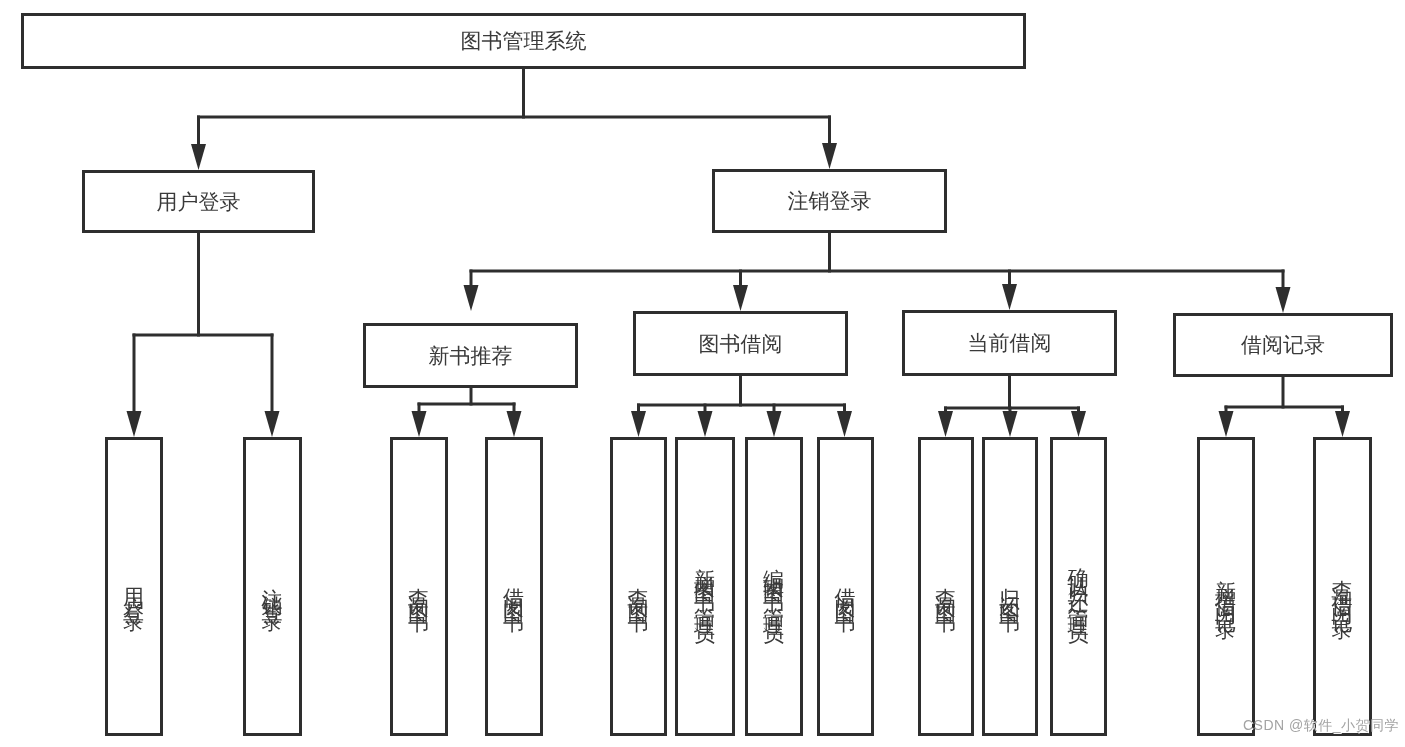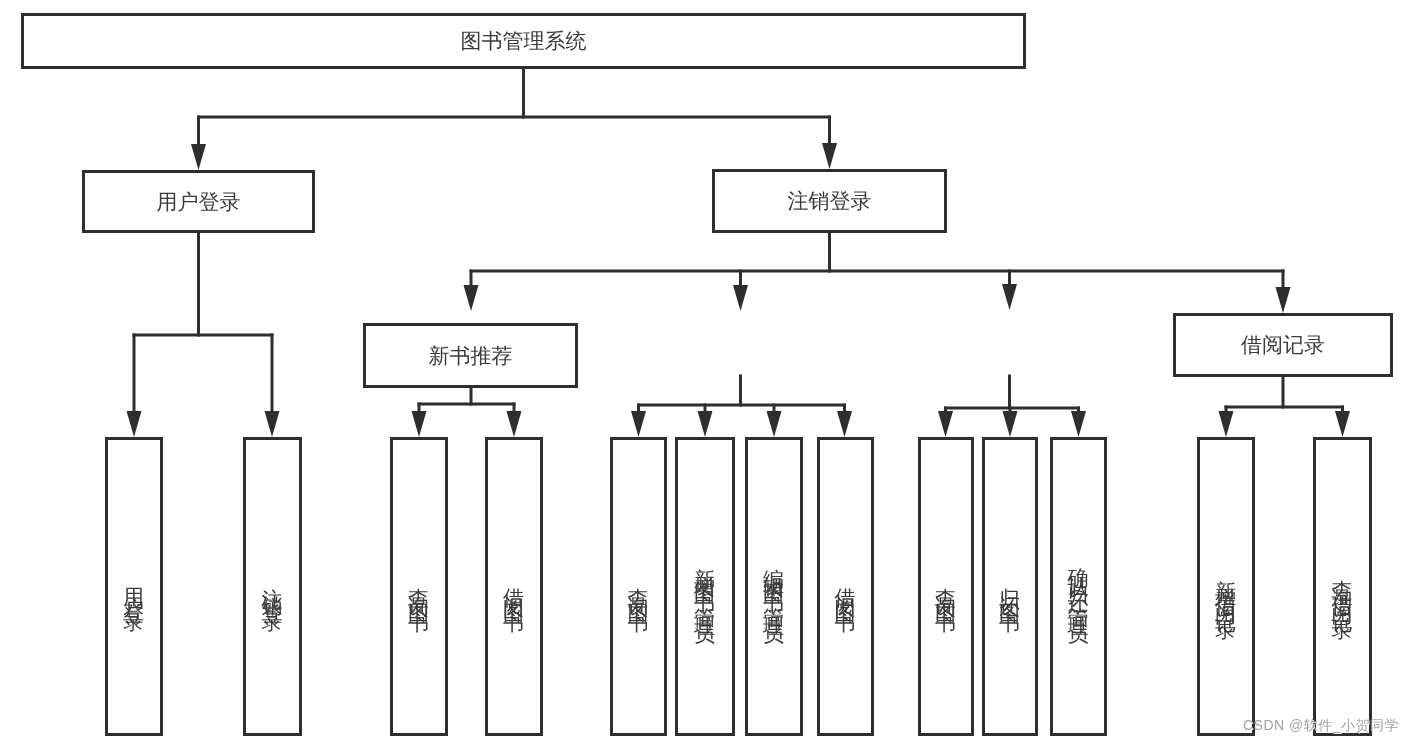--- a/index.html
+++ b/index.html
@@ -158,6 +158,7 @@
   <div class="box n-mgmt">注销登录</div>
 
   <div class="box n-newrec">新书推荐</div>
+  <div class="box n-borrow">图书借阅</div>
   <div class="box n-record">借阅记录</div>
 
   <div class="box leaf l-a">用户登录</div>

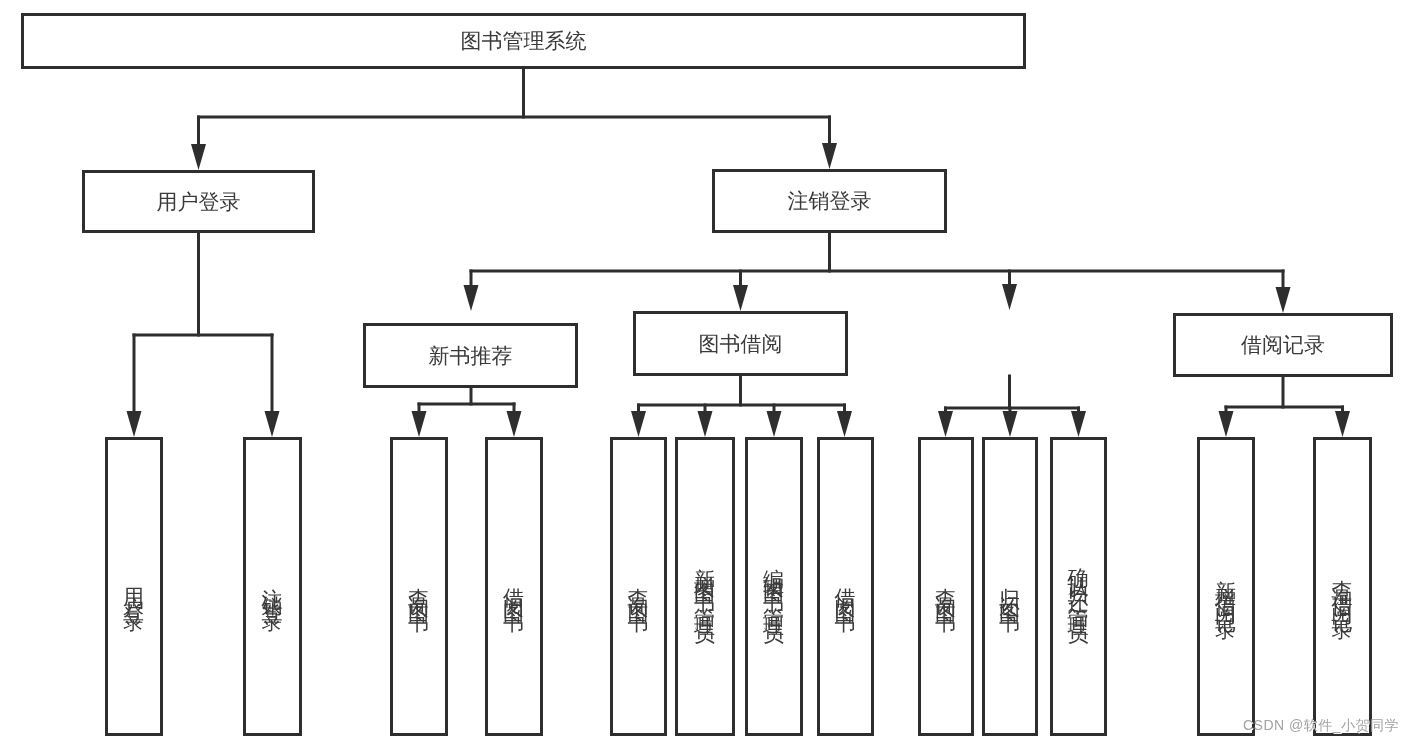--- a/index.html
+++ b/index.html
@@ -159,6 +159,7 @@
 
   <div class="box n-newrec">新书推荐</div>
   <div class="box n-borrow">图书借阅</div>
+  <div class="box n-current">当前借阅</div>
   <div class="box n-record">借阅记录</div>
 
   <div class="box leaf l-a">用户登录</div>

